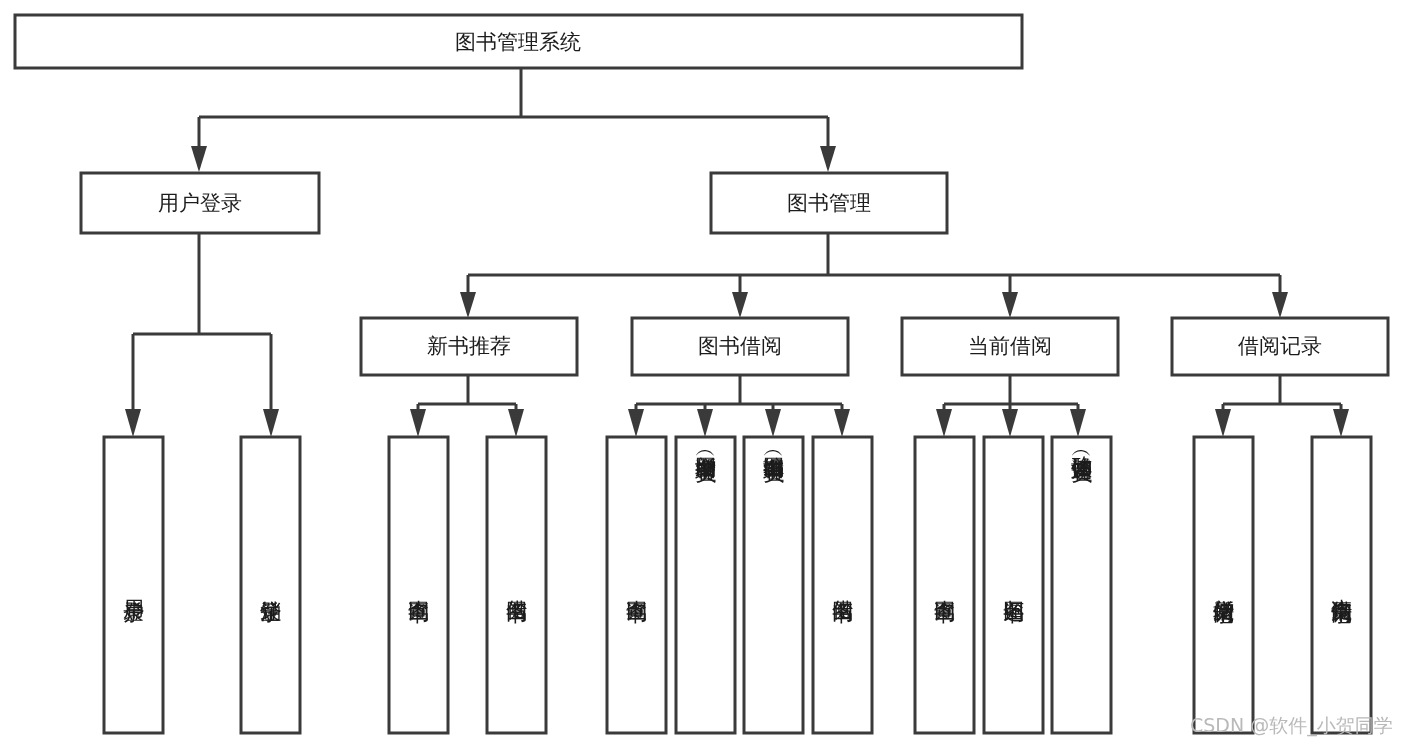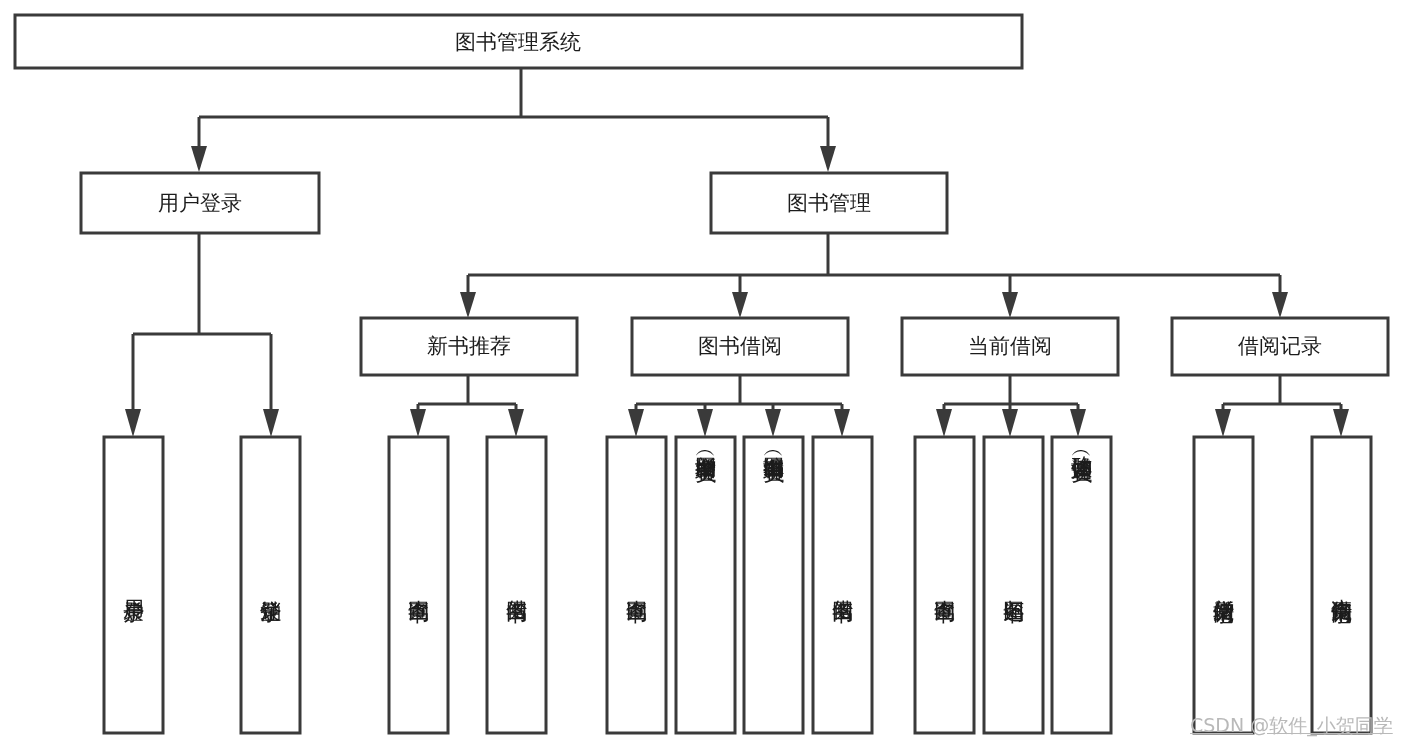--- a/index.html
+++ b/index.html
@@ -82,7 +82,6 @@
     white-space: nowrap;
     user-select: none;
     pointer-events: none;
-    text-decoration: underline;
   }
 </style>
 </head>

